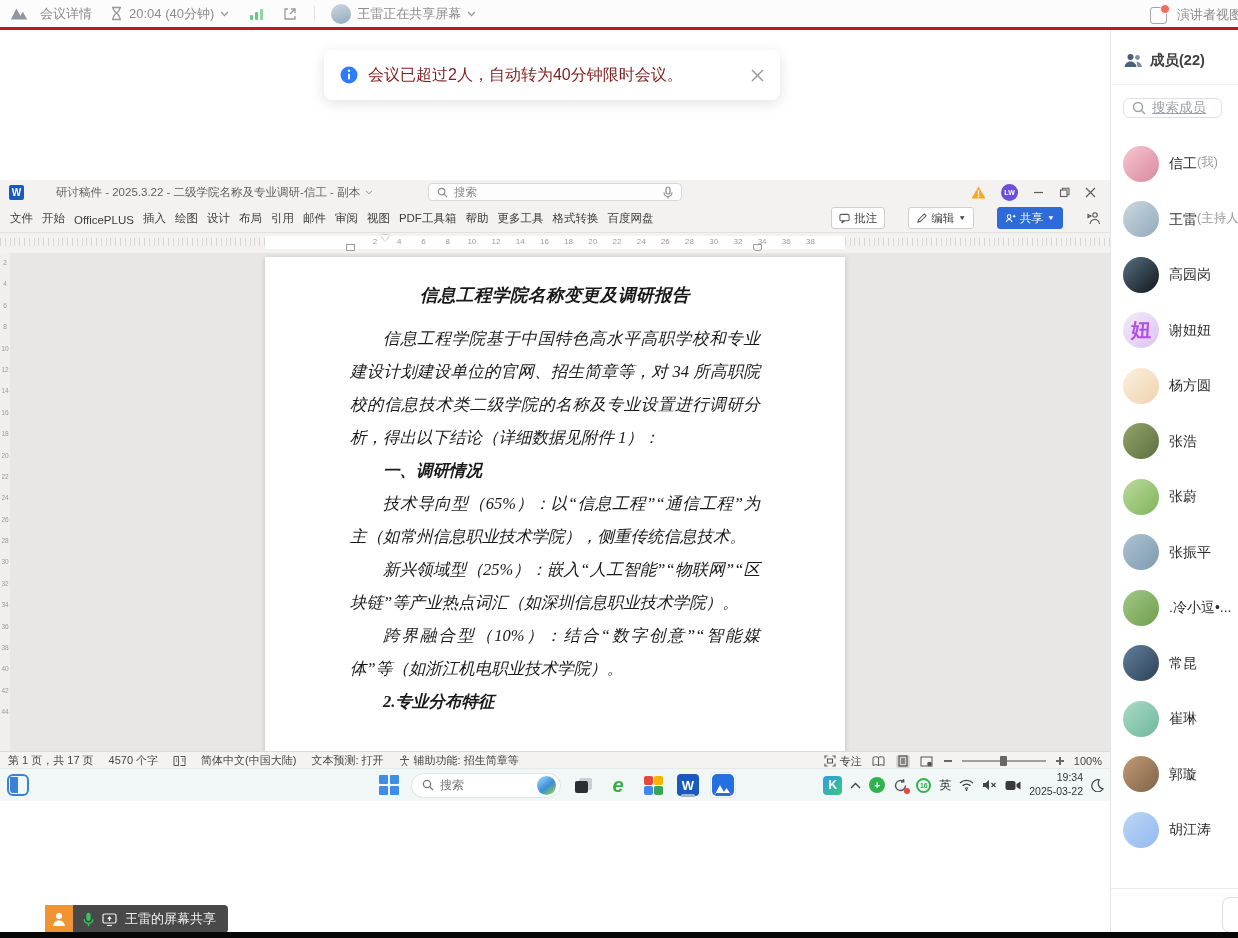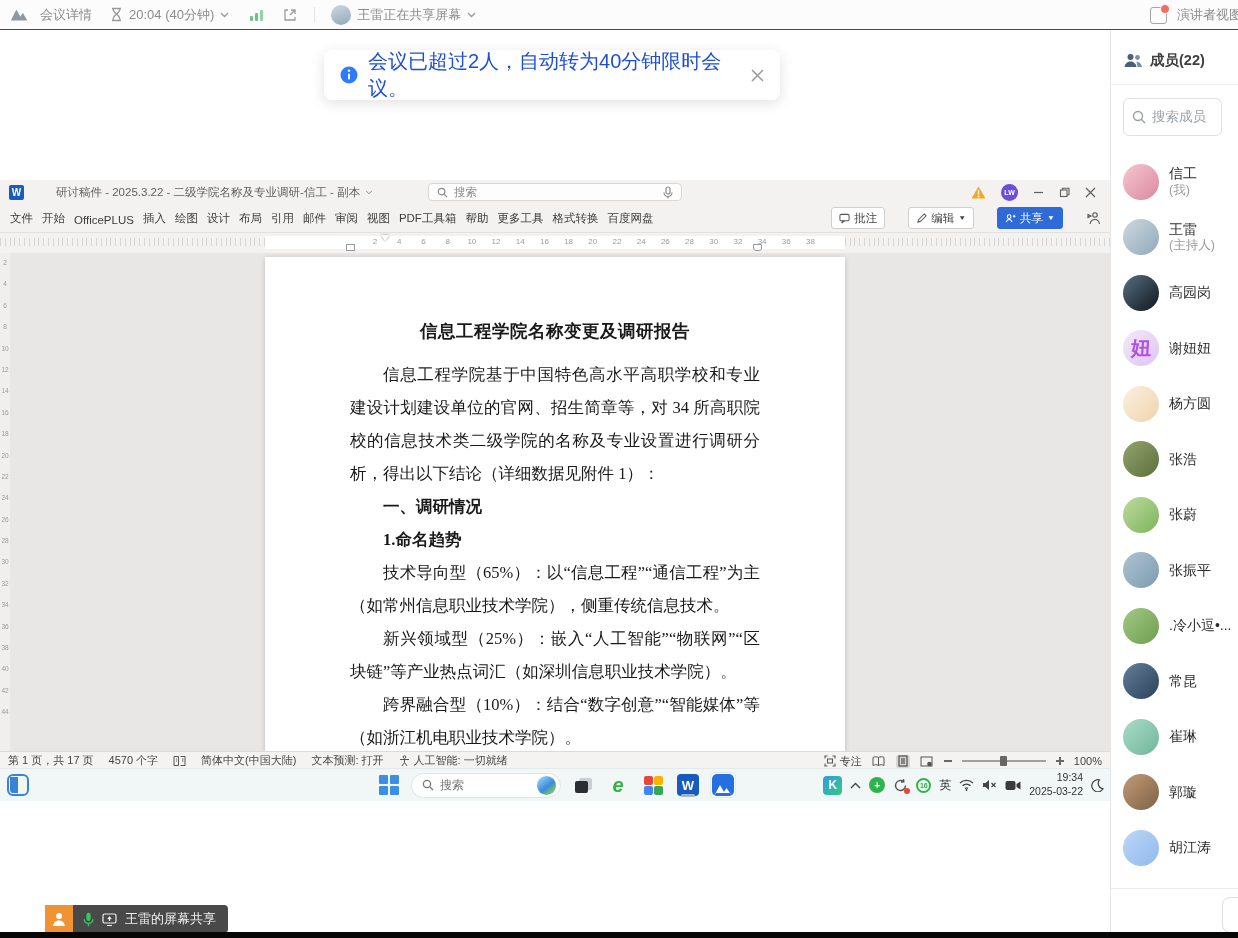--- a/index.html
+++ b/index.html
@@ -9,7 +9,7 @@
   svg{display:block;}
 
   
-  .topbar{left:0;top:0;width:1238px;height:30px;background:#fcfcfc;border-bottom:1px solid #b91c1c;
+  .topbar{left:0;top:0;width:1238px;height:30px;background:#fcfcfc;border-bottom:3px solid #b91c1c;
           display:flex;align-items:center;gap:10px;padding-left:10px;box-sizing:border-box;
           color:#8c8c8c;font-size:13px;white-space:nowrap;}
   .tb-group{display:flex;align-items:center;gap:6px;}

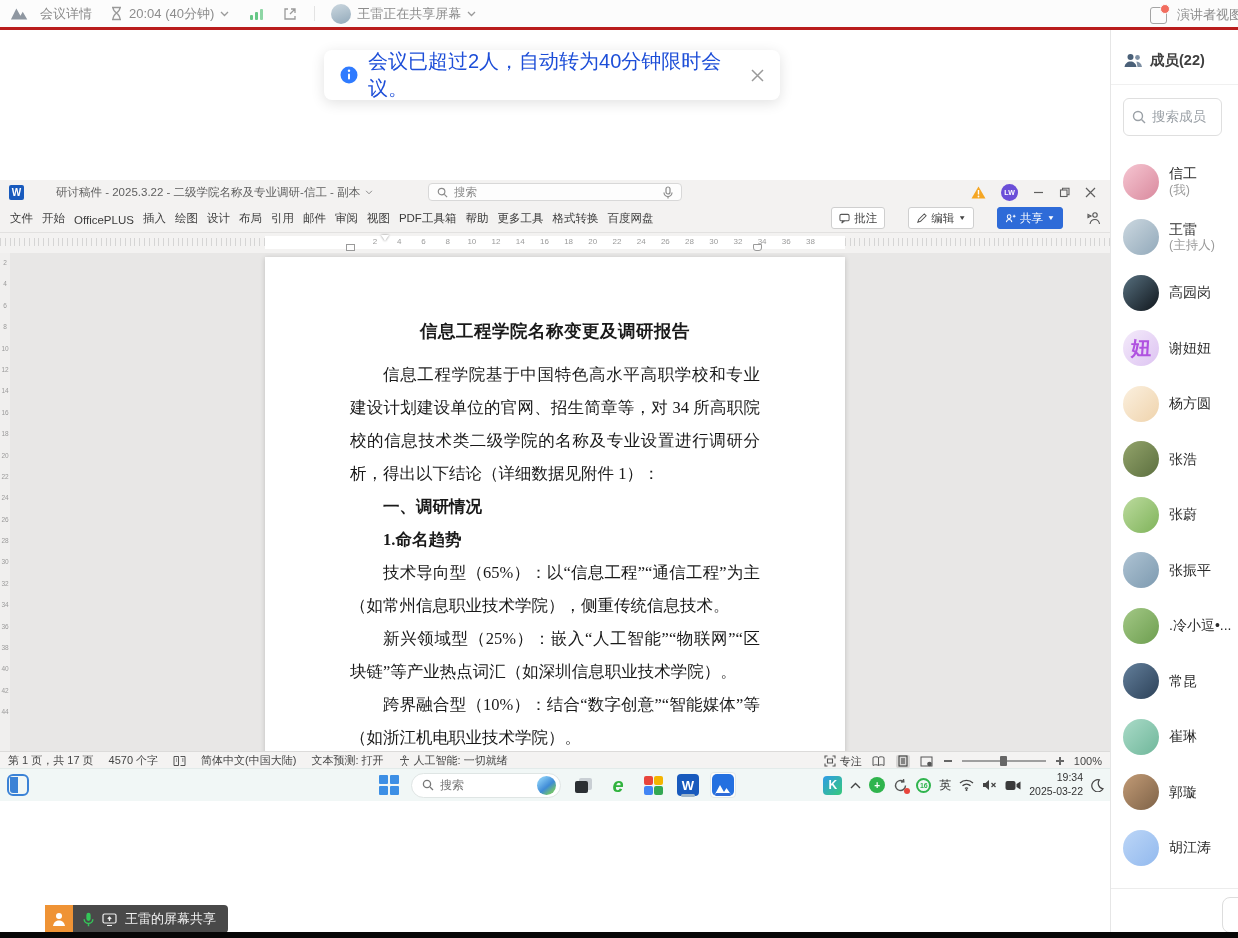--- a/index.html
+++ b/index.html
@@ -23,7 +23,7 @@
   .banner{left:324px;top:50px;width:456px;height:50px;background:#fff;border-radius:8px;
           box-shadow:0 3px 14px rgba(0,0,0,.12);display:flex;align-items:center;gap:10px;
           padding:0 16px;box-sizing:border-box;}
-  .banner-text{font-size:20px;color:#1d4ed8;flex:1;}
+  .banner-text{font-size:16px;color:#7f1d1d;flex:1;}
   .x-icon{font-size:0;}
 
   

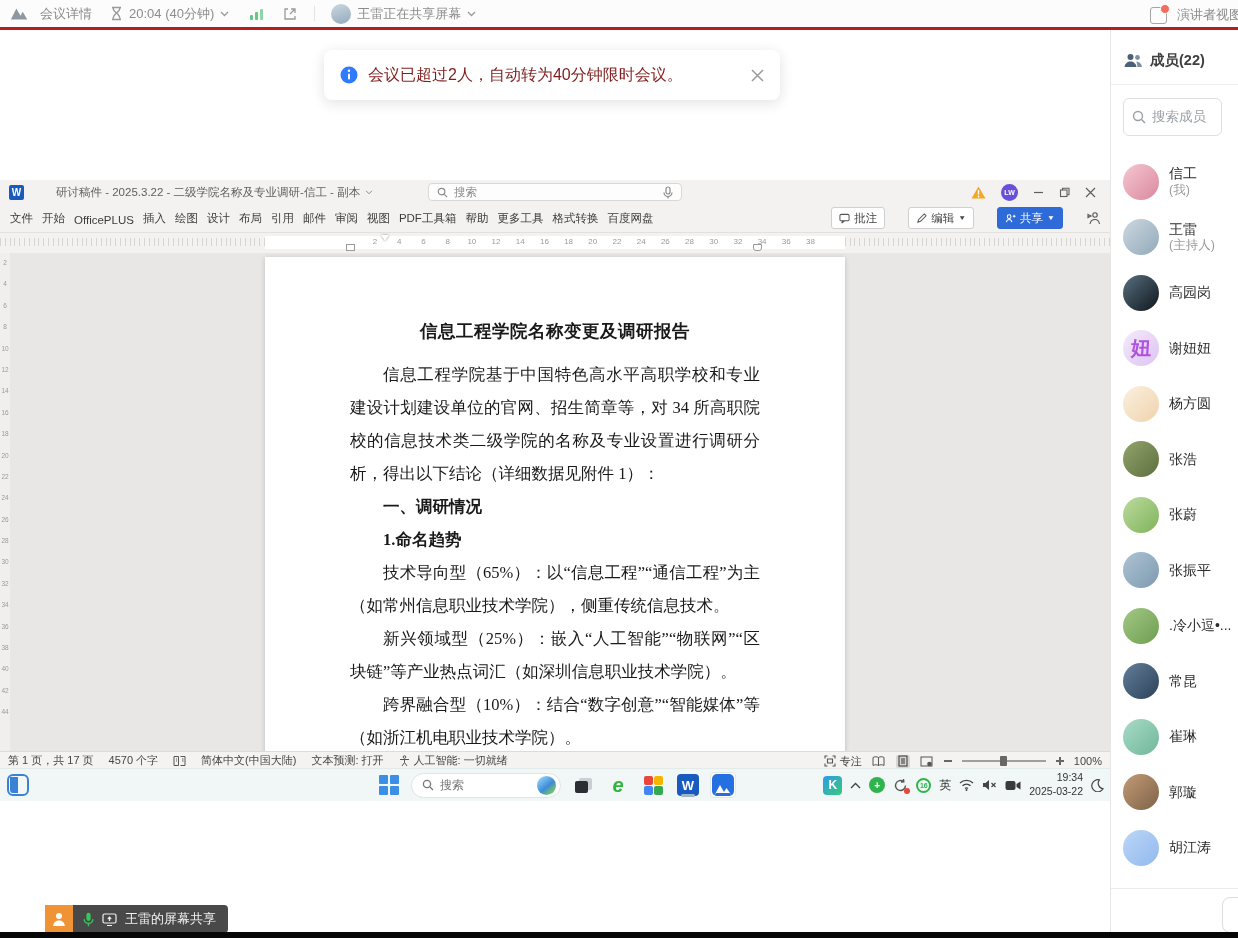--- a/index.html
+++ b/index.html
@@ -124,8 +124,8 @@
   .panel{left:1110px;top:30px;width:128px;height:908px;background:#fff;border-left:1px solid #e6e6e6;box-sizing:border-box;}
   .p-head{display:flex;align-items:center;gap:7px;padding:21px 0 14px 13px;border-bottom:1px solid #f0f0f0;}
   .p-title{font-size:14.5px;font-weight:bold;color:#404040;}
-  .p-search{margin:13px 16px 0 12px;height:38px;border:1px solid #dfdfdf;border-radius:6px;display:flex;align-items:center;
-            gap:6px;padding:0 8px;box-sizing:border-box;color:#9aa0a6;font-size:13.5px;white-space:nowrap;overflow:hidden;}
+  .p-search{margin:13px 16px 0 12px;height:20px;border:1px solid #dfdfdf;border-radius:6px;display:flex;align-items:center;
+            gap:6px;padding:0 8px;box-sizing:border-box;color:#9aa0a6;font-size:13.5px;white-space:nowrap;overflow:hidden;text-decoration:underline;}
   .member-list{margin-top:18px;}
   .member-row{height:55.5px;display:flex;align-items:center;gap:10px;padding-left:12px;box-sizing:border-box;}
   .avatar{width:36px;height:36px;border-radius:50%;flex:none;background:linear-gradient(135deg,var(--c1,#ccc),var(--c2,#999));

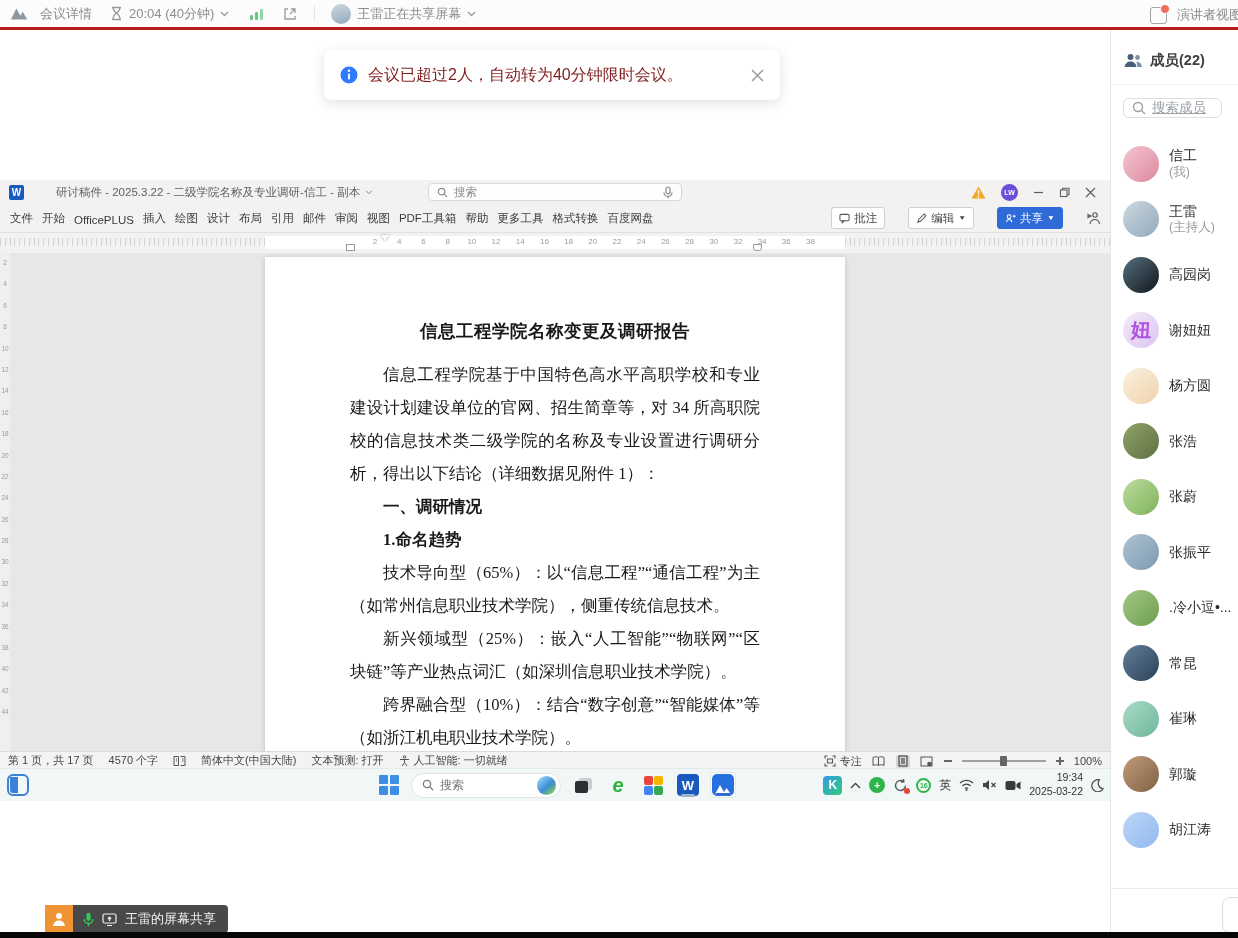--- a/index.html
+++ b/index.html
@@ -131,7 +131,7 @@
   .avatar{width:36px;height:36px;border-radius:50%;flex:none;background:linear-gradient(135deg,var(--c1,#ccc),var(--c2,#999));
           display:flex;align-items:center;justify-content:center;overflow:hidden;}
   .avatar-glyph{font-size:20px;font-weight:bold;}
-  .member-meta{display:flex;flex-direction:column;line-height:1.25;white-space:nowrap;}
+  .member-meta{display:flex;flex-direction:row;line-height:1.25;white-space:nowrap;}
   .member-name{font-size:14px;color:#2b2b2b;}
   .member-tag{font-size:12.5px;color:#9b9b9b;}
   .p-divider{position:absolute;left:1111px;top:888px;width:127px;height:1px;background:#ececec;}

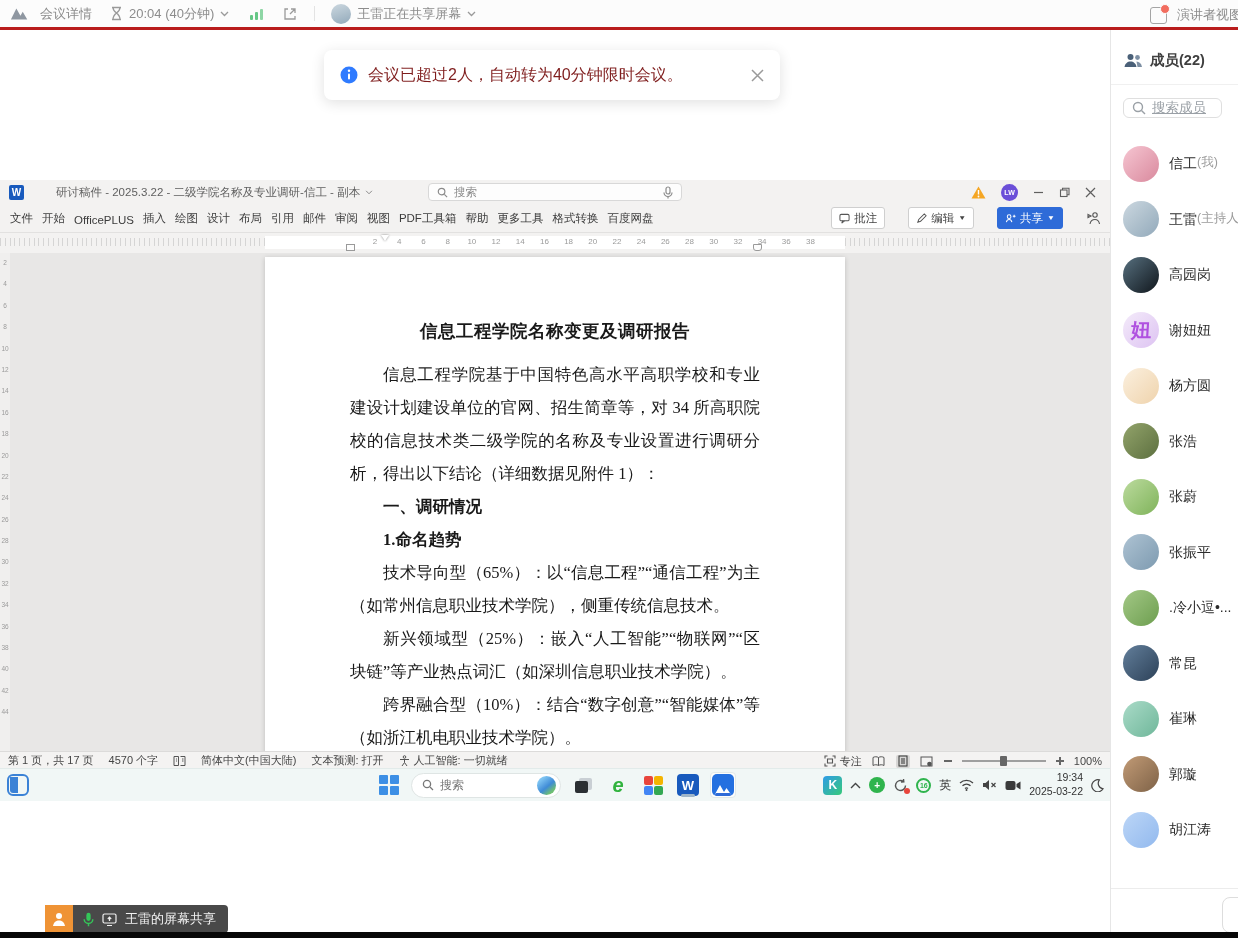--- a/index.html
+++ b/index.html
@@ -66,8 +66,8 @@
           display:flex;flex-direction:column;padding-top:6px;box-sizing:border-box;}
   .vnum{height:21.4px;font-size:6.5px;color:#9b9b9b;text-align:center;}
   .page{position:absolute;left:265px;top:4px;width:580px;height:520px;background:#fff;
-        box-shadow:0 1px 5px rgba(0,0,0,.18);box-sizing:border-box;padding:62px 85px 0 85px;
-        font-family:"Liberation Serif",serif;color:#191919;}
+        box-shadow:0 1px 5px rgba(0,0,0,.18);box-sizing:border-box;padding:26px 85px 0 85px;
+        font-family:"Liberation Serif",serif;color:#191919;font-style:italic;}
   .doc-title{font-size:17.5px;font-weight:bold;text-align:center;letter-spacing:.5px;margin:0 0 15px 0;
              font-family:"Liberation Sans",sans-serif;}
   .doc-p{font-size:16.5px;line-height:33px;text-align:justify;text-indent:2em;margin:0;

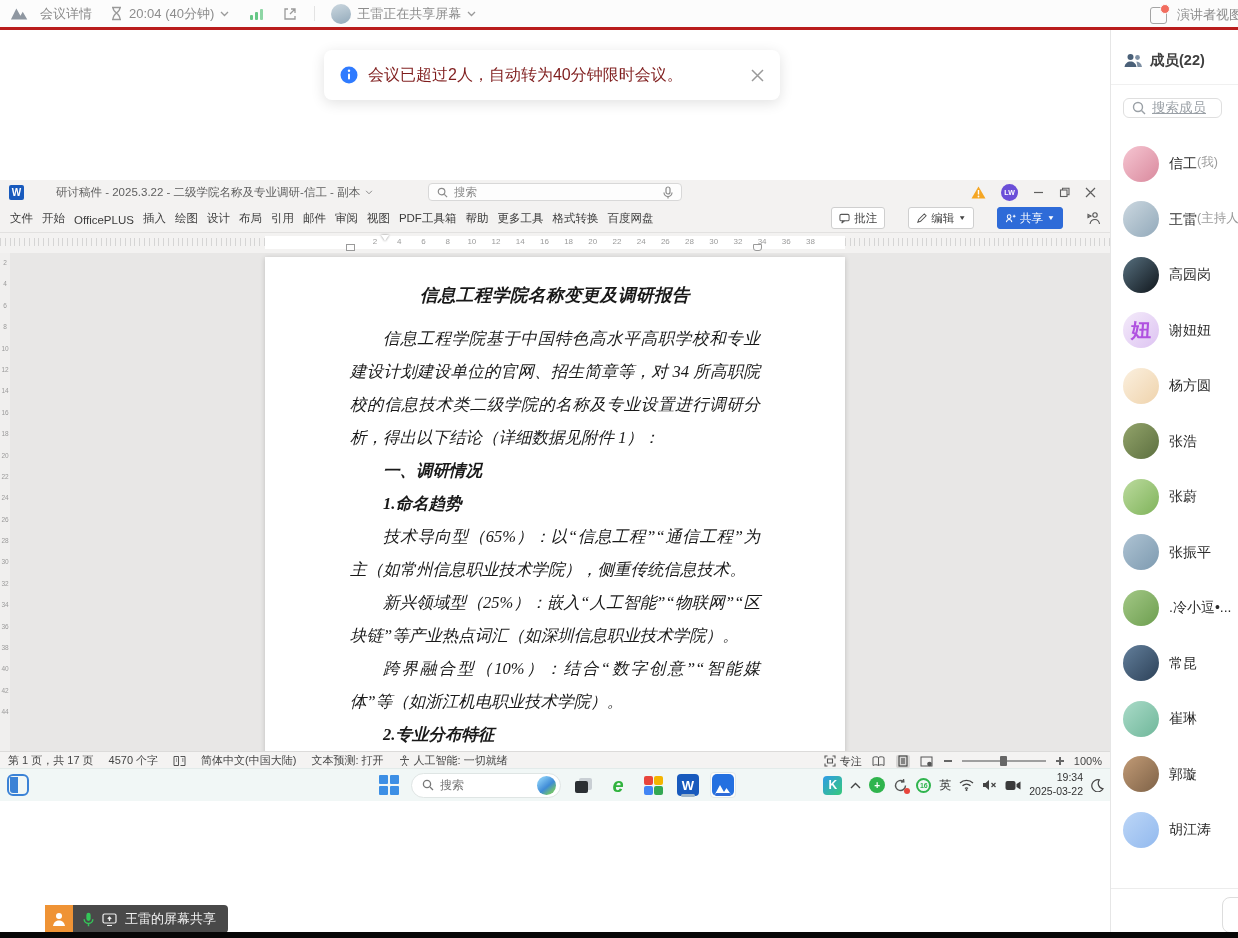--- a/index.html
+++ b/index.html
@@ -435,7 +435,6 @@
 
   <p class="doc-p head">一、调研情况</p>
 
-  <p class="doc-p head">1.命名趋势</p>
 
   <p class="doc-p body">技术导向型（65%）：以“信息工程”“通信工程”为主（如常州信息职业技术学院），侧重传统信息技术。</p>
 

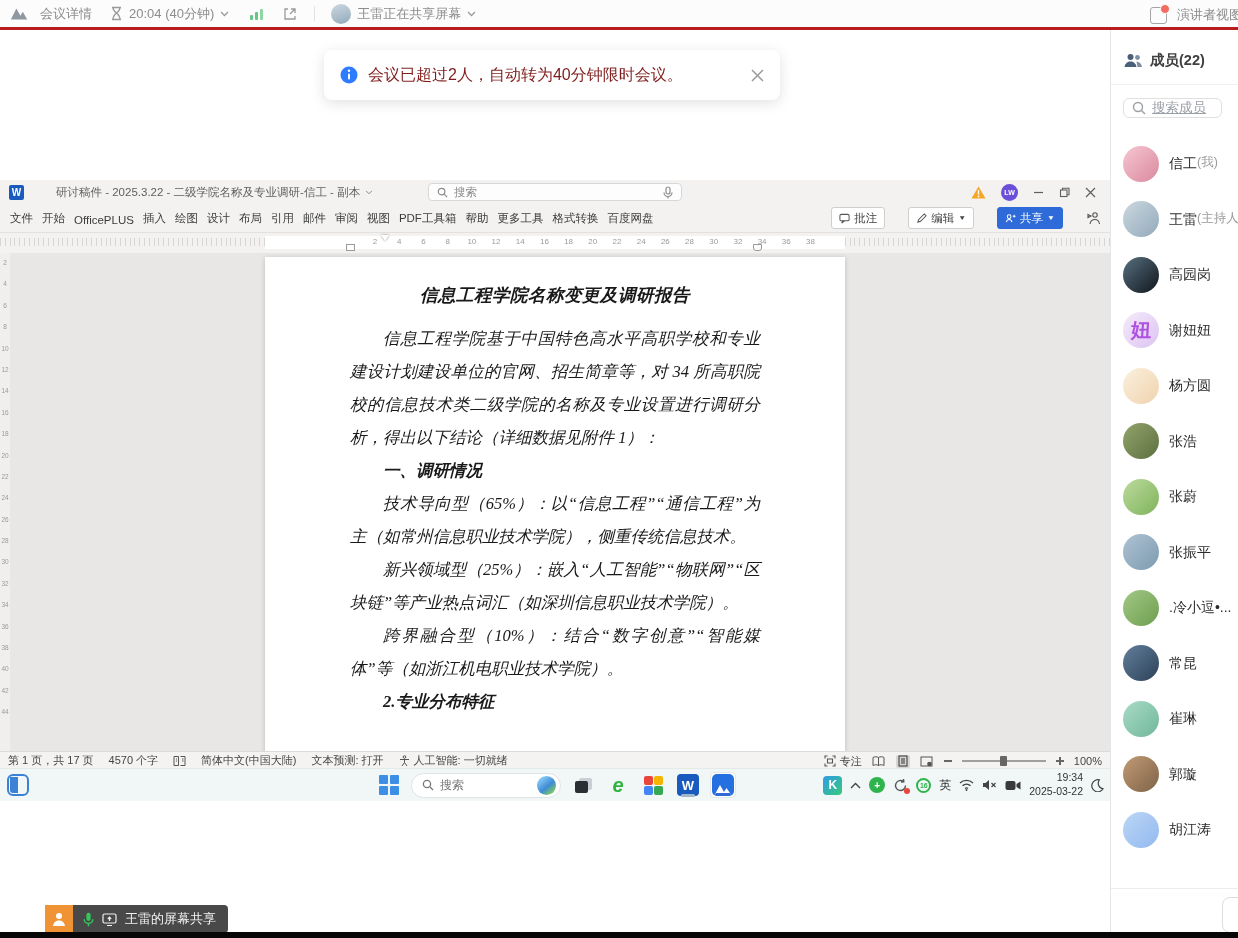--- a/index.html
+++ b/index.html
@@ -463,7 +463,7 @@
             <circle cx="5.5" cy="2" r="1.3"></circle>
             <path d="M1 4.5h9M5.5 4.5v3M5.5 7.5L3 11M5.5 7.5L8 11"></path>
           </svg>
-        <span>人工智能: 一切就绪</span>
+        <span>辅助功能: 招生简章等</span>
       </span>
       <span class="ws-right">
         <span class="ws-item">

